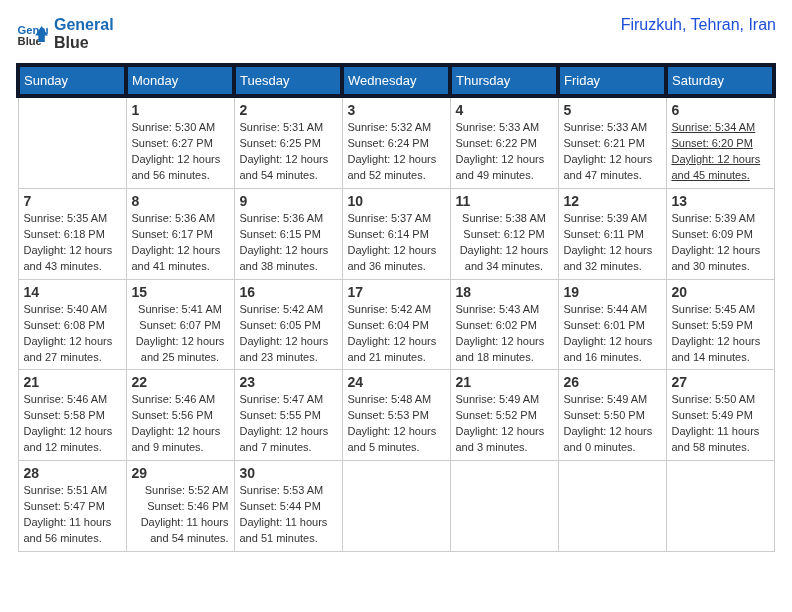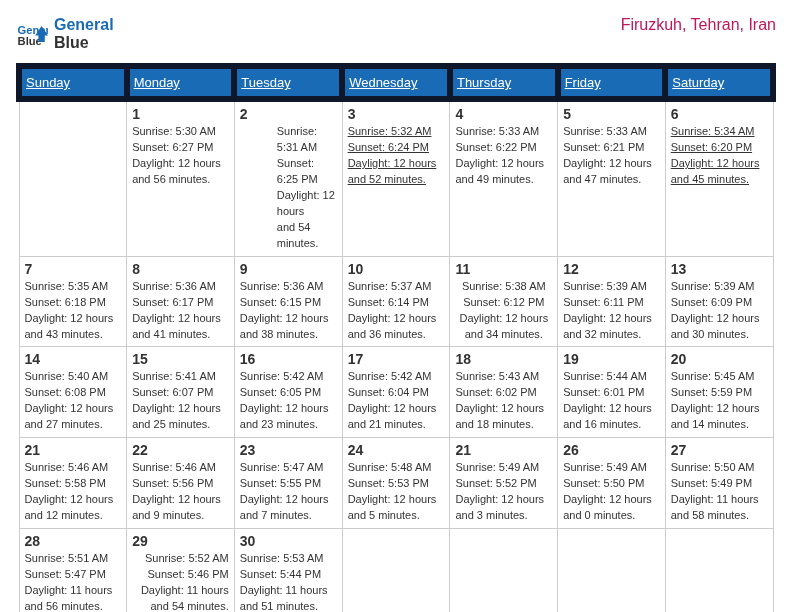--- a/index.html
+++ b/index.html
@@ -35,7 +35,7 @@
     }
     .subtitle {
       font-size: 16px;
-      color: #be185d;
+      color: #1d4ed8;
     }
     table {
       width: 100%;

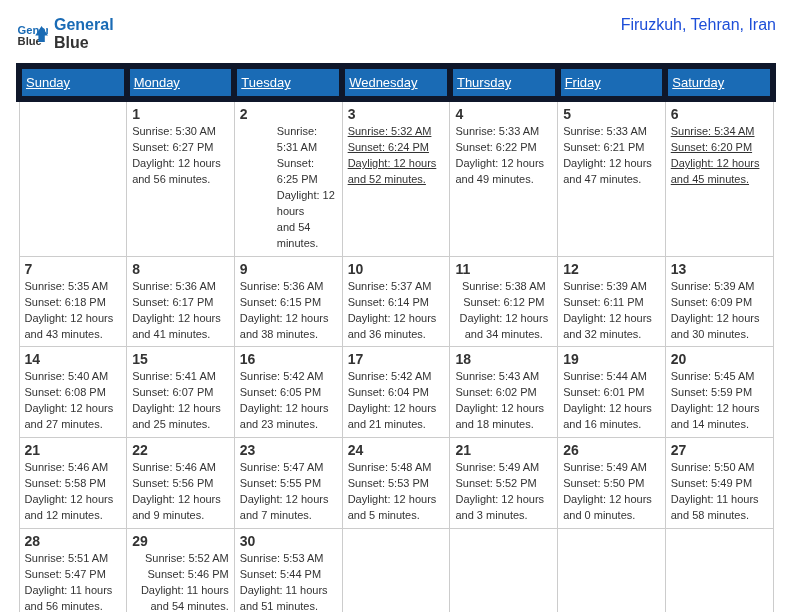--- a/index.html
+++ b/index.html
@@ -49,8 +49,7 @@
       text-align: left;
       font-size: 13px;
       font-weight: normal;
-      border: 6px solid #0f172a;
-      text-decoration: underline;
+      border: 4px solid #0f172a;
     }
     tbody tr td {
       border: 1px solid #ccc;

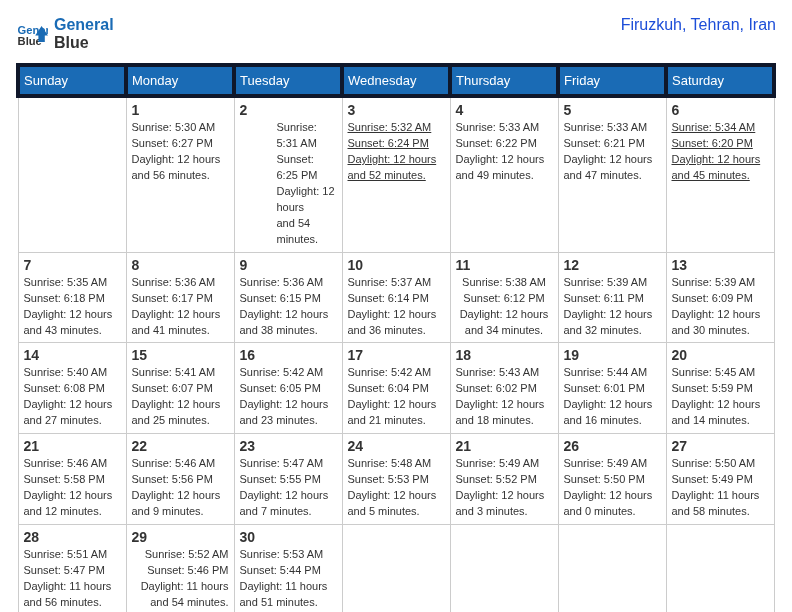--- a/index.html
+++ b/index.html
@@ -121,7 +121,7 @@
         </td>
         <td>
           <span class="day-num">2</span>
-          <div class="day-info" style="white-space: pre-line; margin-left: 37px;">Sunrise: 5:31 AM
+          <div class="day-info" style="white-space: pre-line;">Sunrise: 5:31 AM
 Sunset: 6:25 PM
 Daylight: 12 hours
 and 54 minutes.</div>

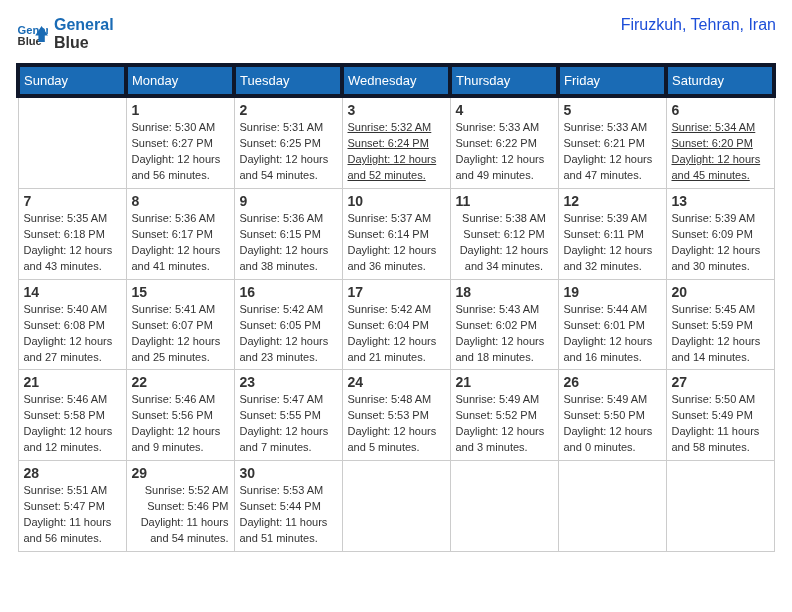--- a/index.html
+++ b/index.html
@@ -128,7 +128,7 @@
         </td>
         <td>
           <span class="day-num">3</span>
-          <div class="day-info" style="white-space: pre-line; text-decoration: underline;">Sunrise: 5:32 AM
+          <div class="day-info" style="white-space: pre-line;">Sunrise: 5:32 AM
 Sunset: 6:24 PM
 Daylight: 12 hours
 and 52 minutes.</div>

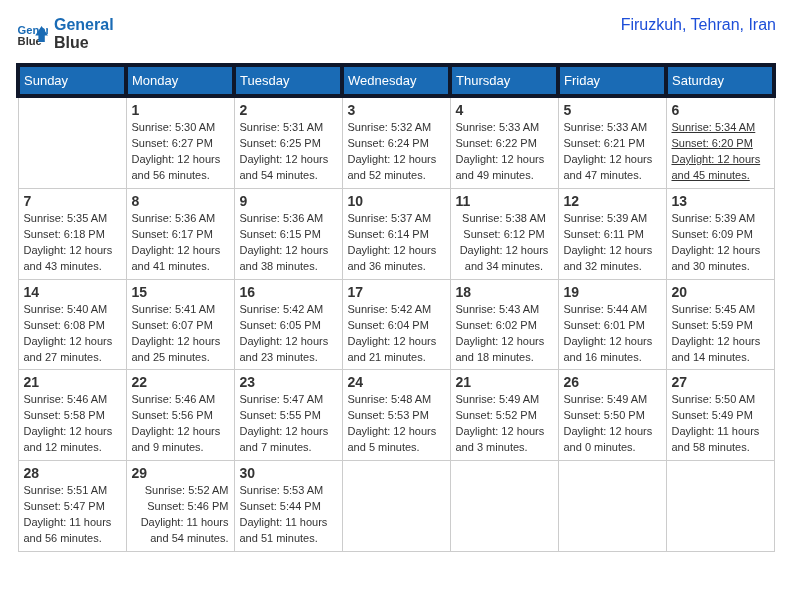--- a/index.html
+++ b/index.html
@@ -216,7 +216,7 @@
         </td>
         <td>
           <span class="day-num">15</span>
-          <div class="day-info" style="white-space: pre-line;">Sunrise: 5:41 AM
+          <div class="day-info" style="white-space: pre-line; text-align: center;">Sunrise: 5:41 AM
 Sunset: 6:07 PM
 Daylight: 12 hours
 and 25 minutes.</div>

